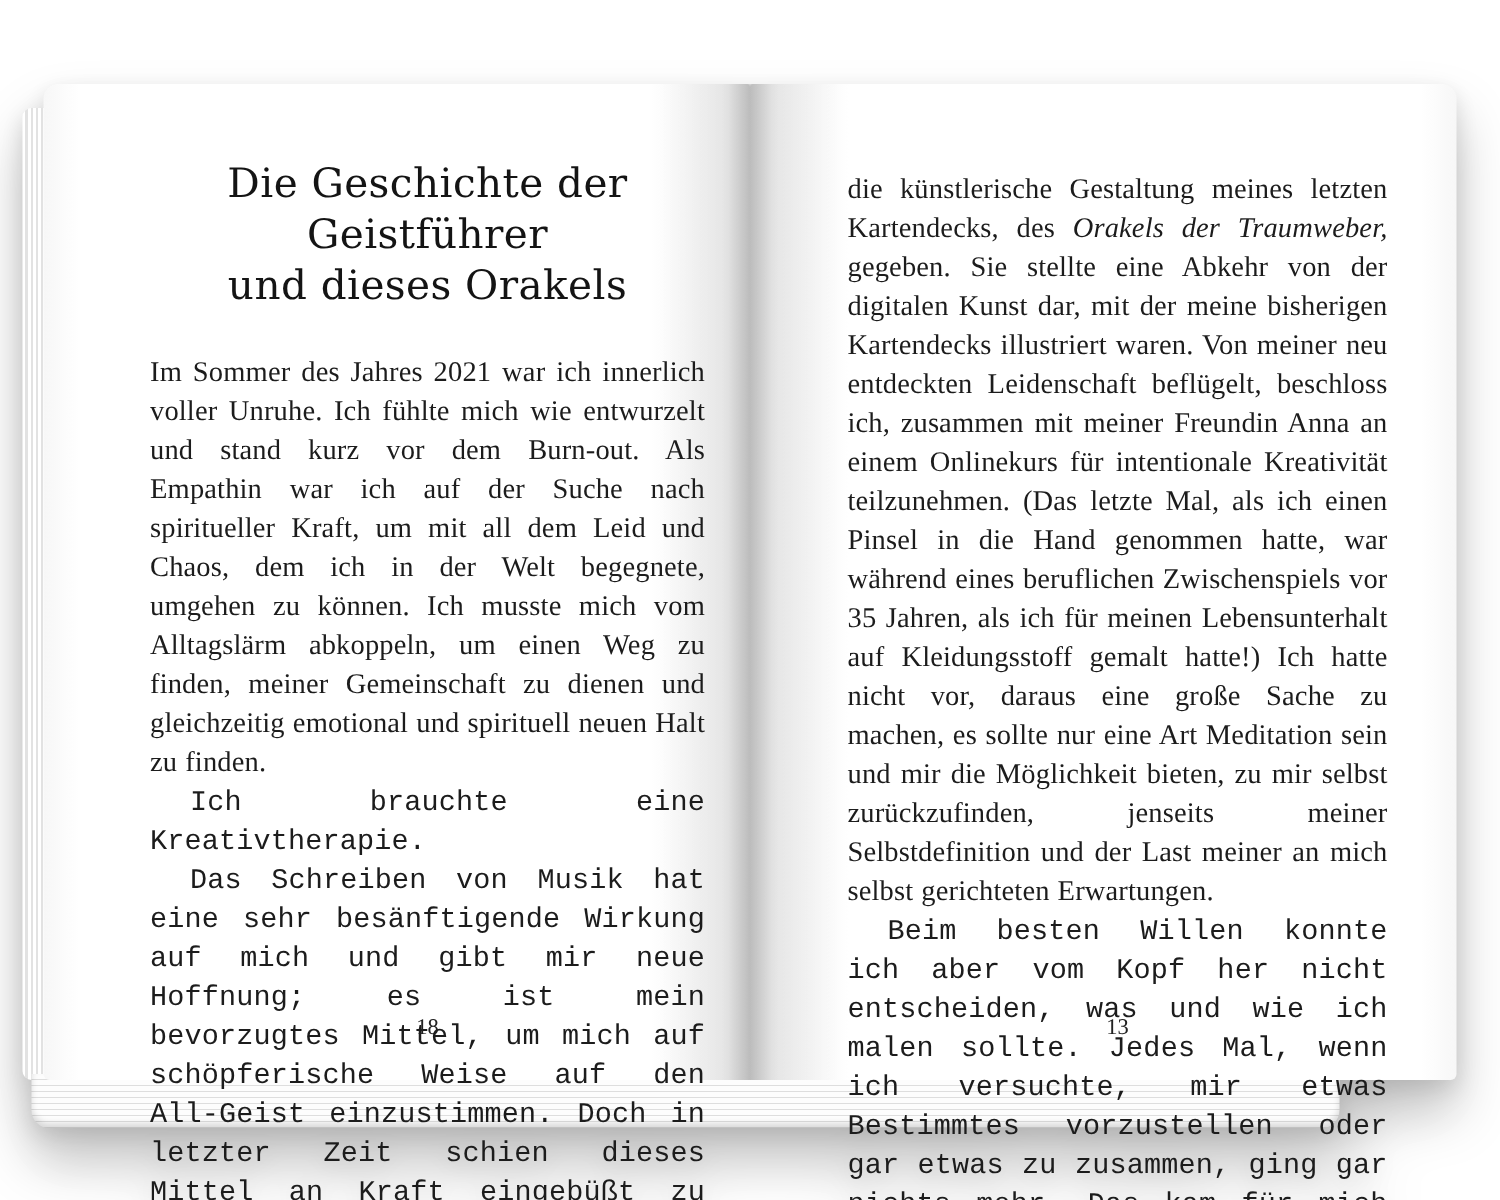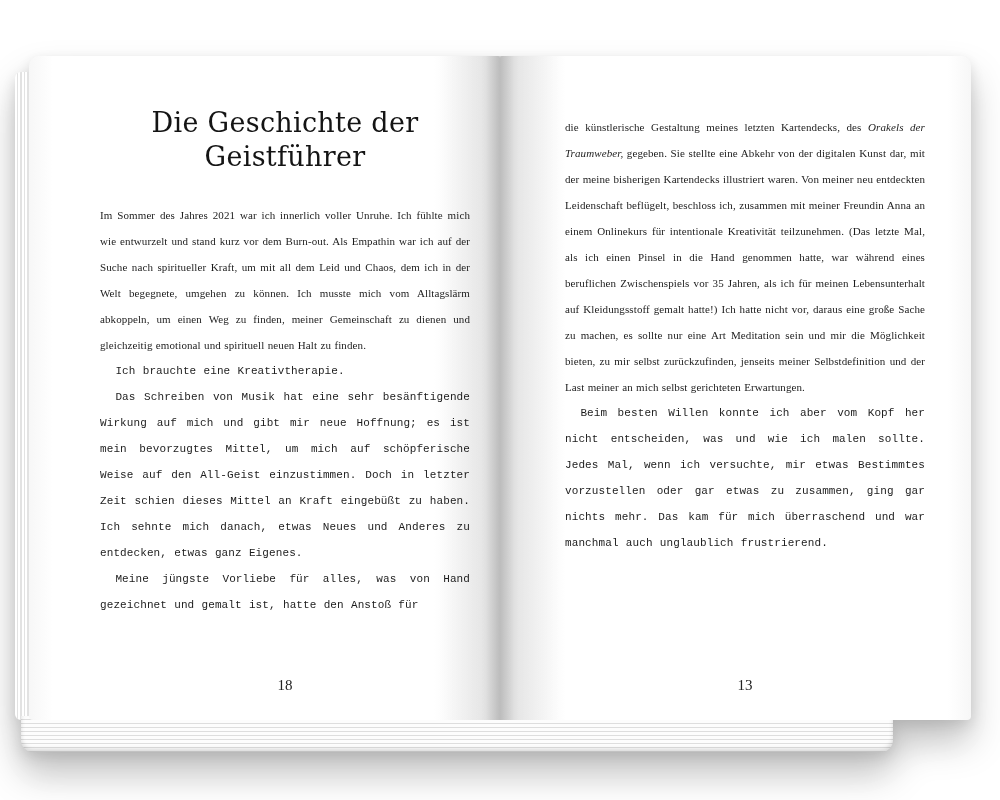--- a/index.html
+++ b/index.html
@@ -104,7 +104,7 @@
   .chapter-title .title-line { display: block; }
 
   .body-par {
-    font-size: 11px;
+    font-size: 19px;
     line-height: 26px;
     text-align: justify;
     letter-spacing: 0.1px;

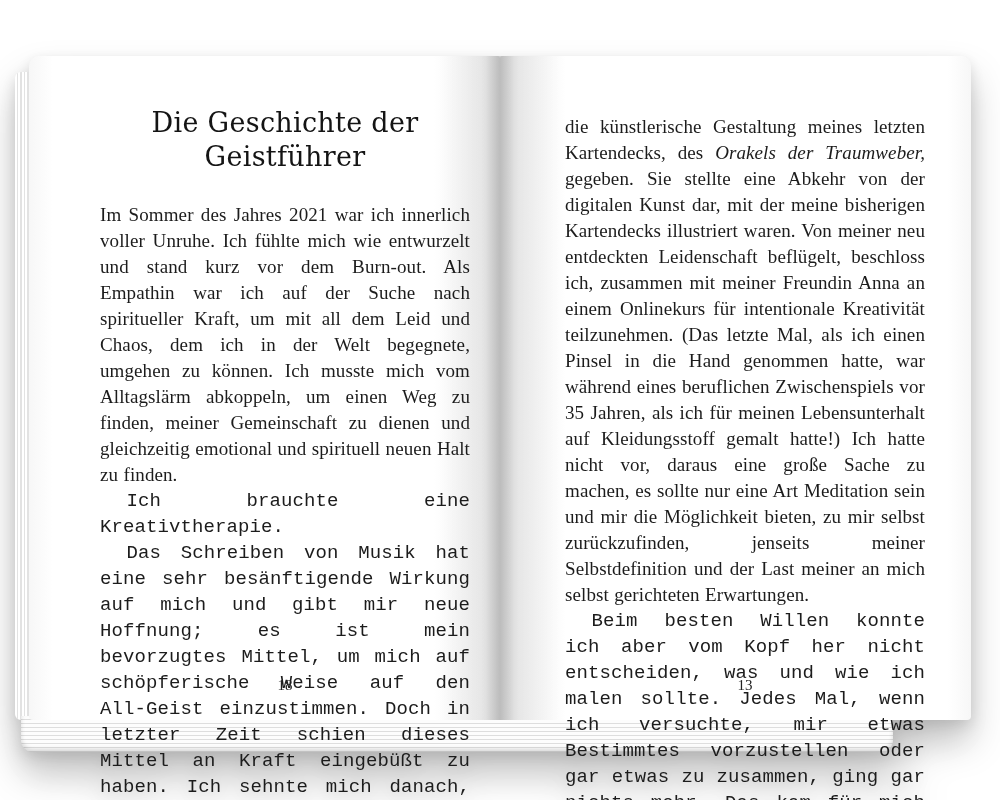--- a/index.html
+++ b/index.html
@@ -139,6 +139,7 @@
       <div class="text-col left-col">
         <h1 class="chapter-title">
             <span class="title-line">Die Geschichte der Geistführer</span>
+            <span class="title-line">und dieses Orakels</span>
           </h1>
 
         <p class="body-par">Im Sommer des Jahres 2021 war ich innerlich voller Unruhe. Ich fühlte mich wie entwurzelt und stand kurz vor dem Burn-out. Als Empathin war ich auf der Suche nach spiritueller Kraft, um mit all dem Leid und Chaos, dem ich in der Welt begegnete, umgehen zu können. Ich musste mich vom Alltagslärm abkoppeln, um einen Weg zu finden, meiner Gemeinschaft zu dienen und gleichzeitig emotional und spirituell neuen Halt zu finden.</p>

